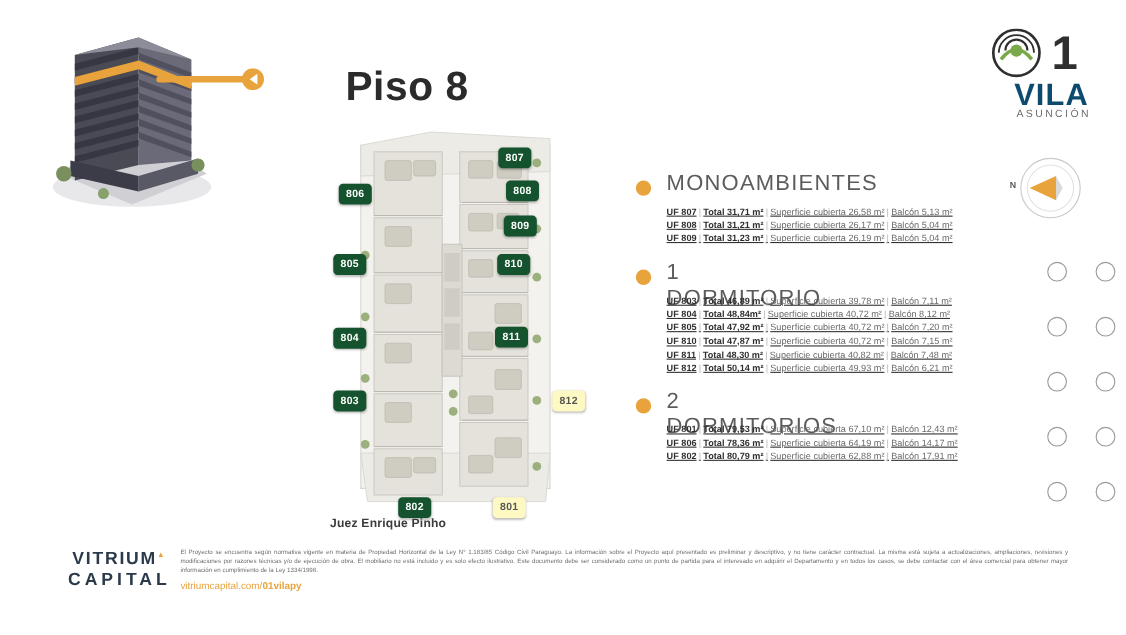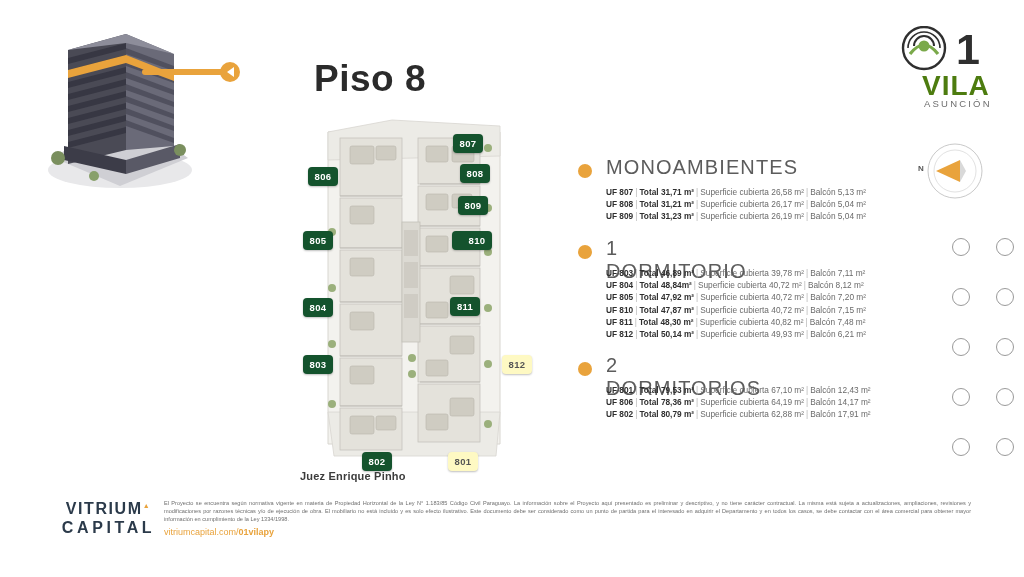--- a/index.html
+++ b/index.html
@@ -110,7 +110,7 @@
     font-size: 28px;
     font-weight: bold;
     letter-spacing: 1px;
-    color: #4d7c0f;
+    color: #0c4a6e;
   }
   .logo-vila .asuncion {
     position: absolute;

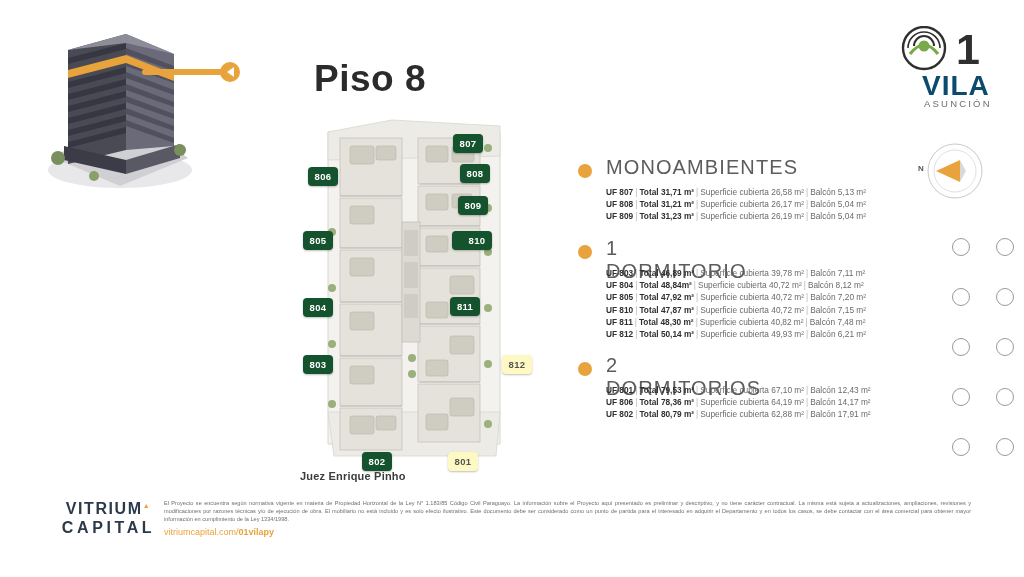--- a/index.html
+++ b/index.html
@@ -149,6 +149,7 @@
     position: absolute;
     left: 28px;
     top: 24px;
+    text-decoration: underline;
   }
   .row {
     font-size: 8.3px;

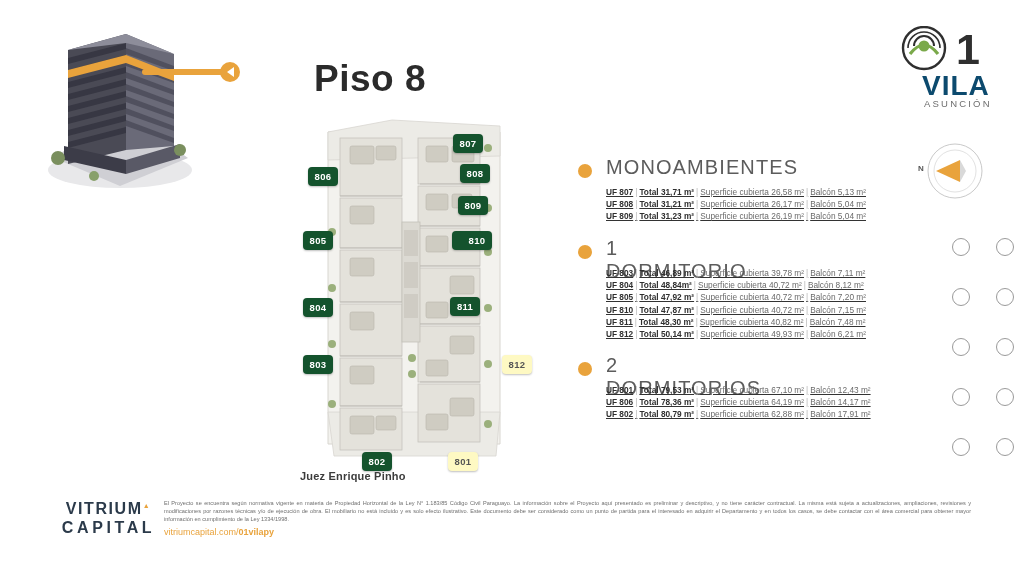--- a/index.html
+++ b/index.html
@@ -381,7 +381,7 @@
   <div class="uf-tag" style="left:153px;top:22px;">807</div>
   <div class="uf-tag" style="left:160px;top:52px;">808</div>
   <div class="uf-tag" style="left:158px;top:84px;">809</div>
-  <div class="uf-tag" style="left:152px;top:119px;padding-left:10px;">810</div>
+  <div class="uf-tag" style="left:152px;top:119px;">810</div>
   <div class="uf-tag" style="left:150px;top:185px;">811</div>
   <div class="uf-tag light" style="left:202px;top:243px;">812</div>
   <div class="uf-tag" style="left:8px;top:55px;">806</div>

